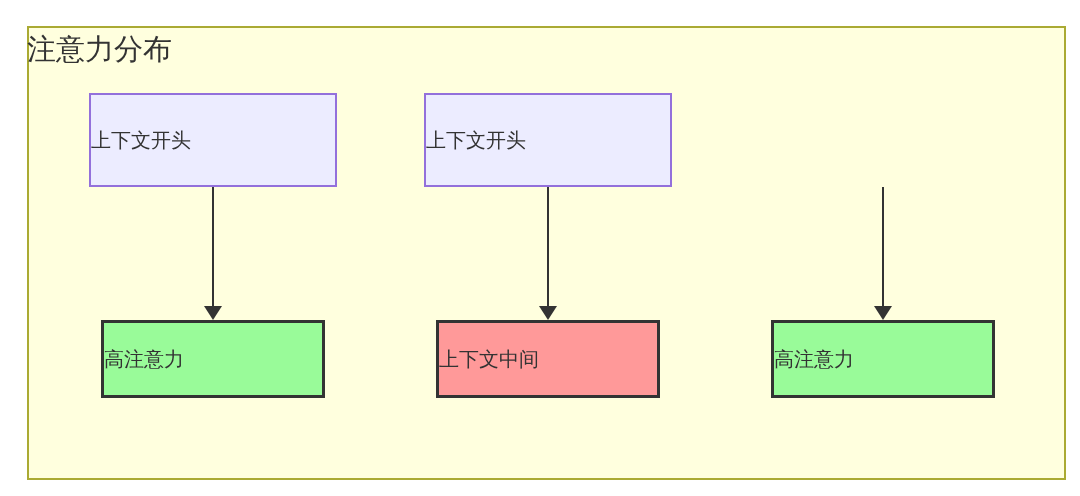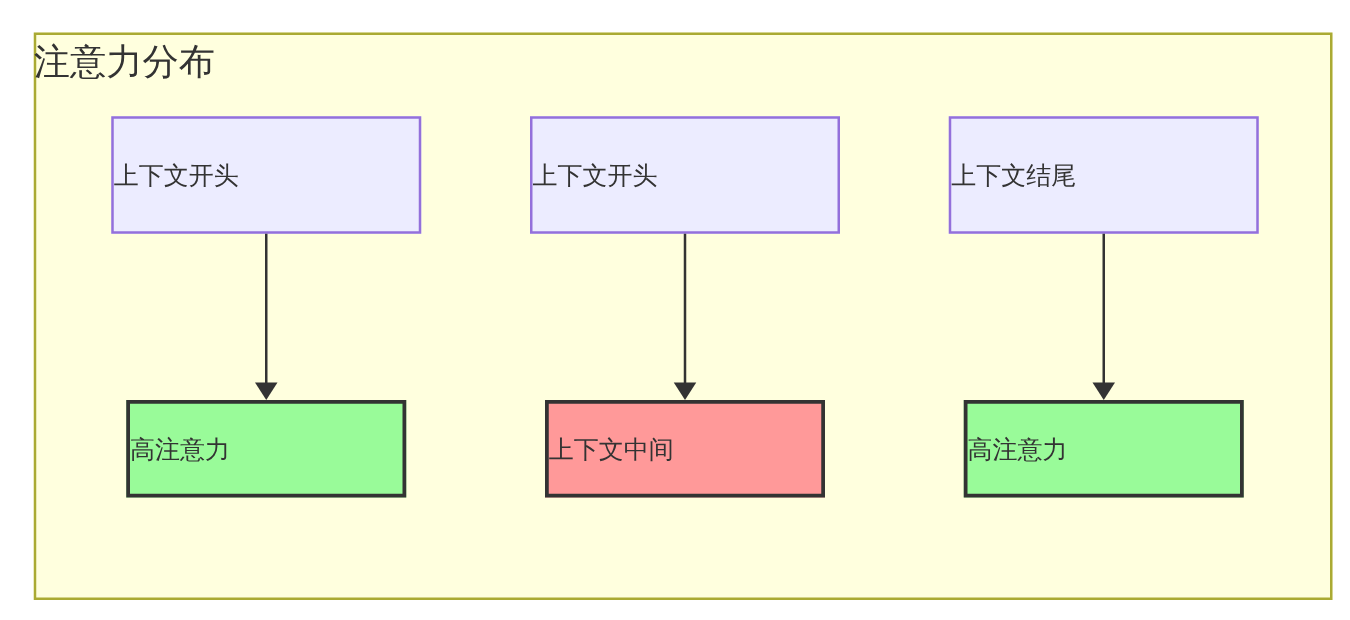--- a/index.html
+++ b/index.html
@@ -136,9 +136,6 @@
     <span>上下文中间</span>
   </div>
 
-  <div class="node source col-2">
-    <span>上下文结尾</span>
-  </div>
   <div class="edge col-2">
     <div class="shaft"></div>
     <div class="head"></div>

